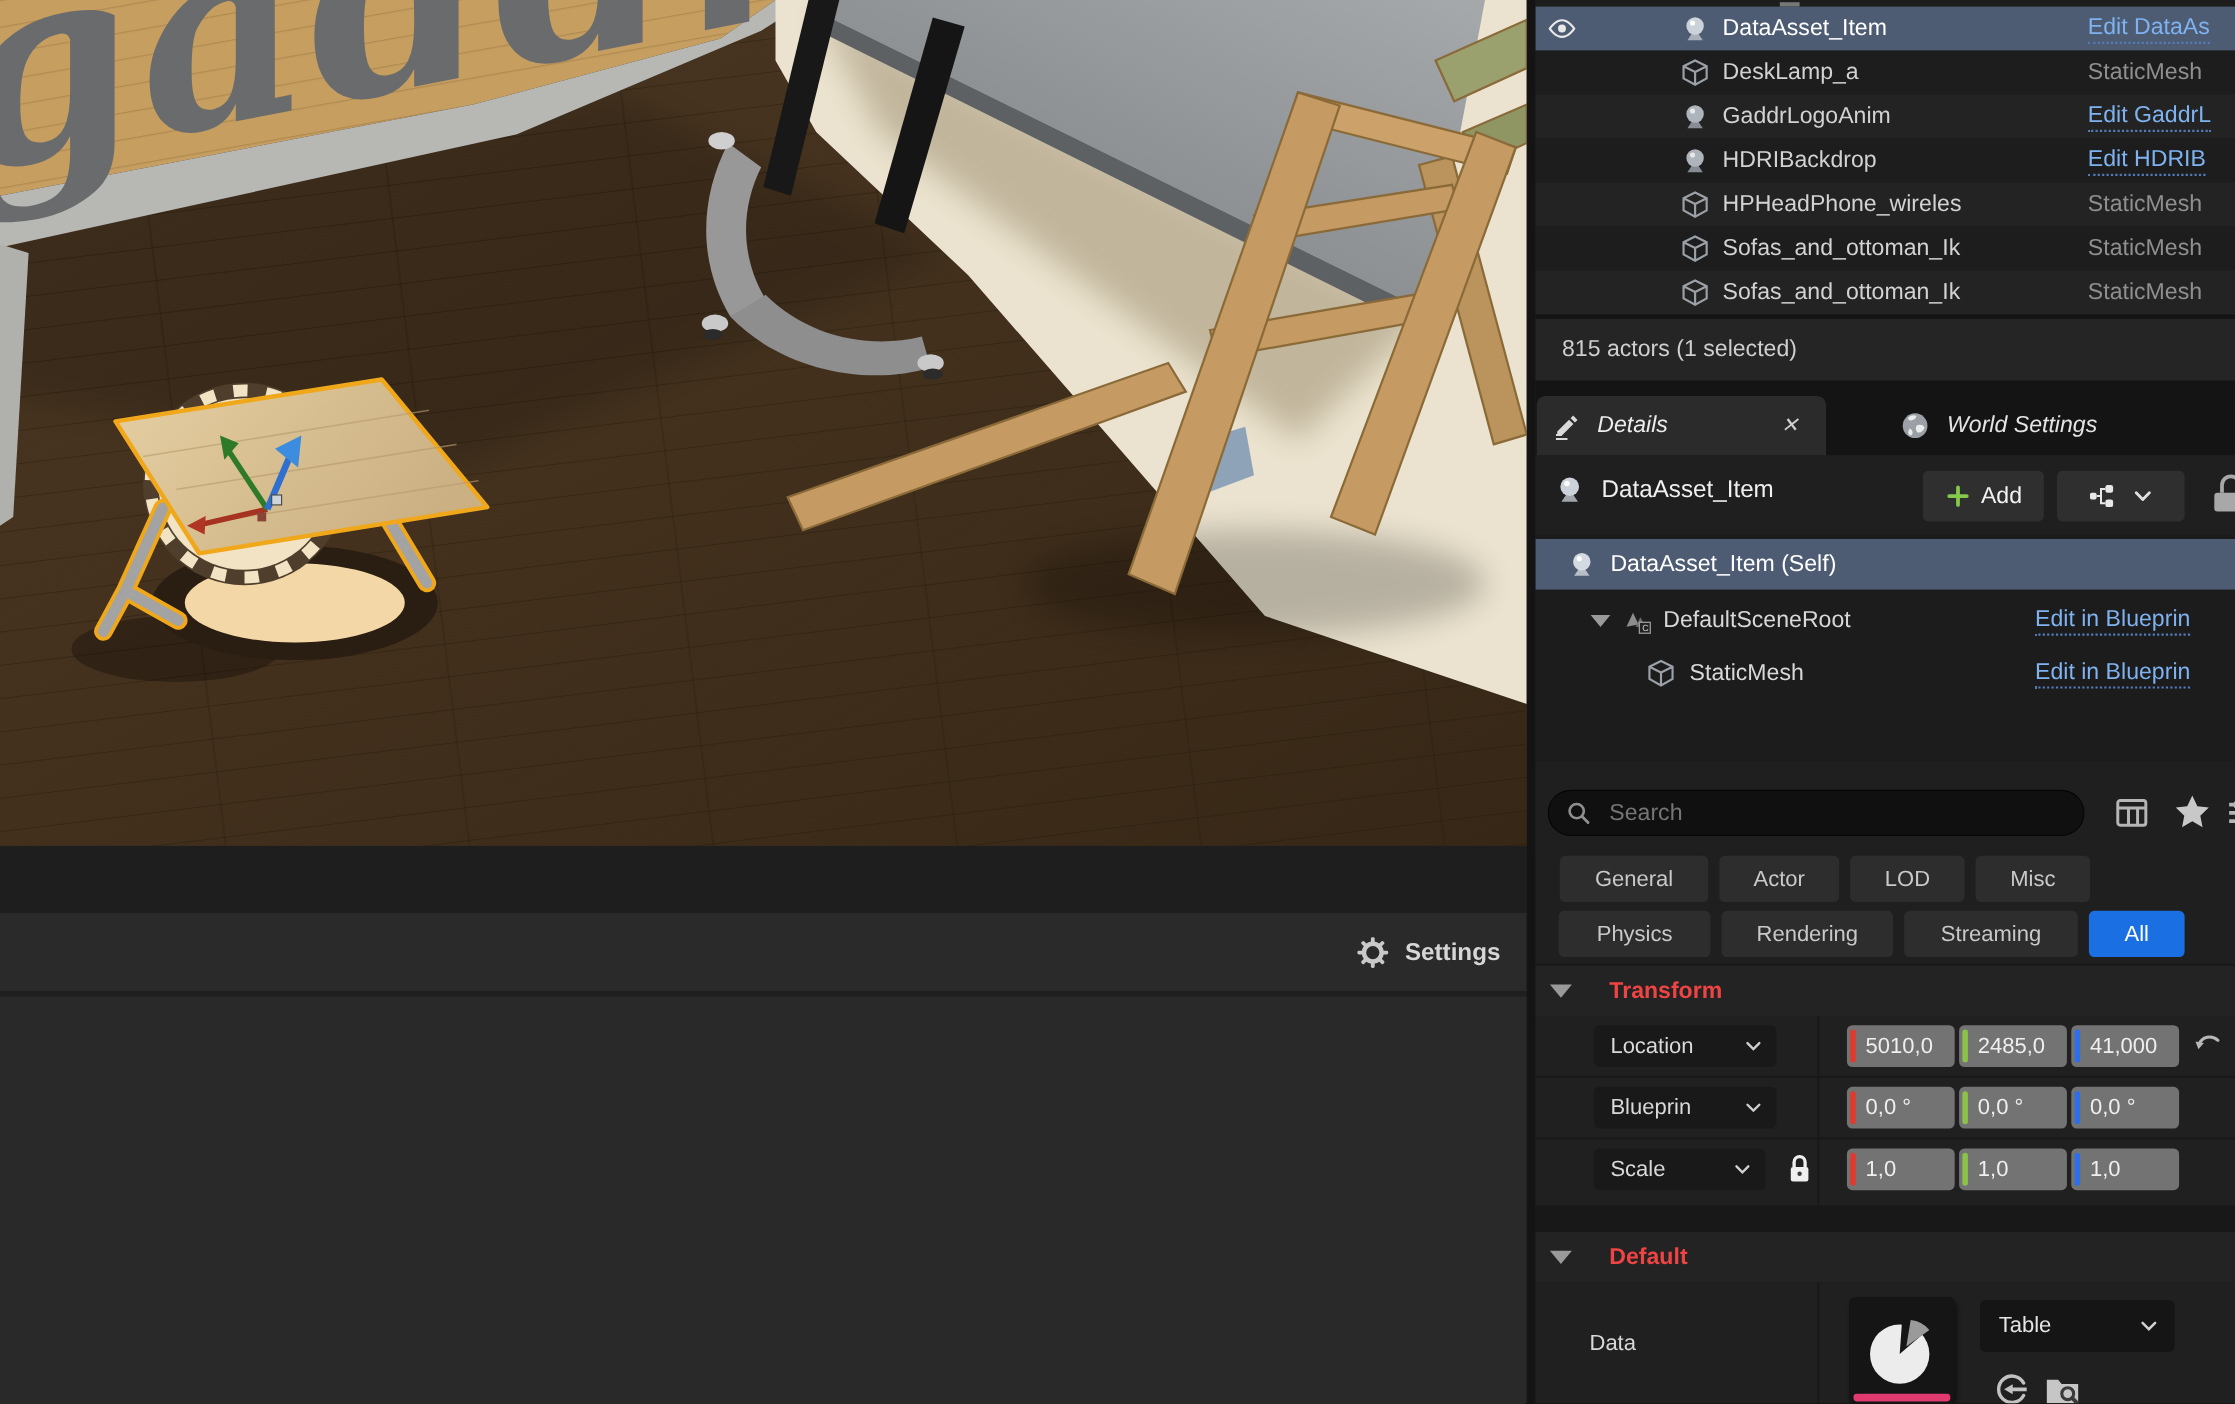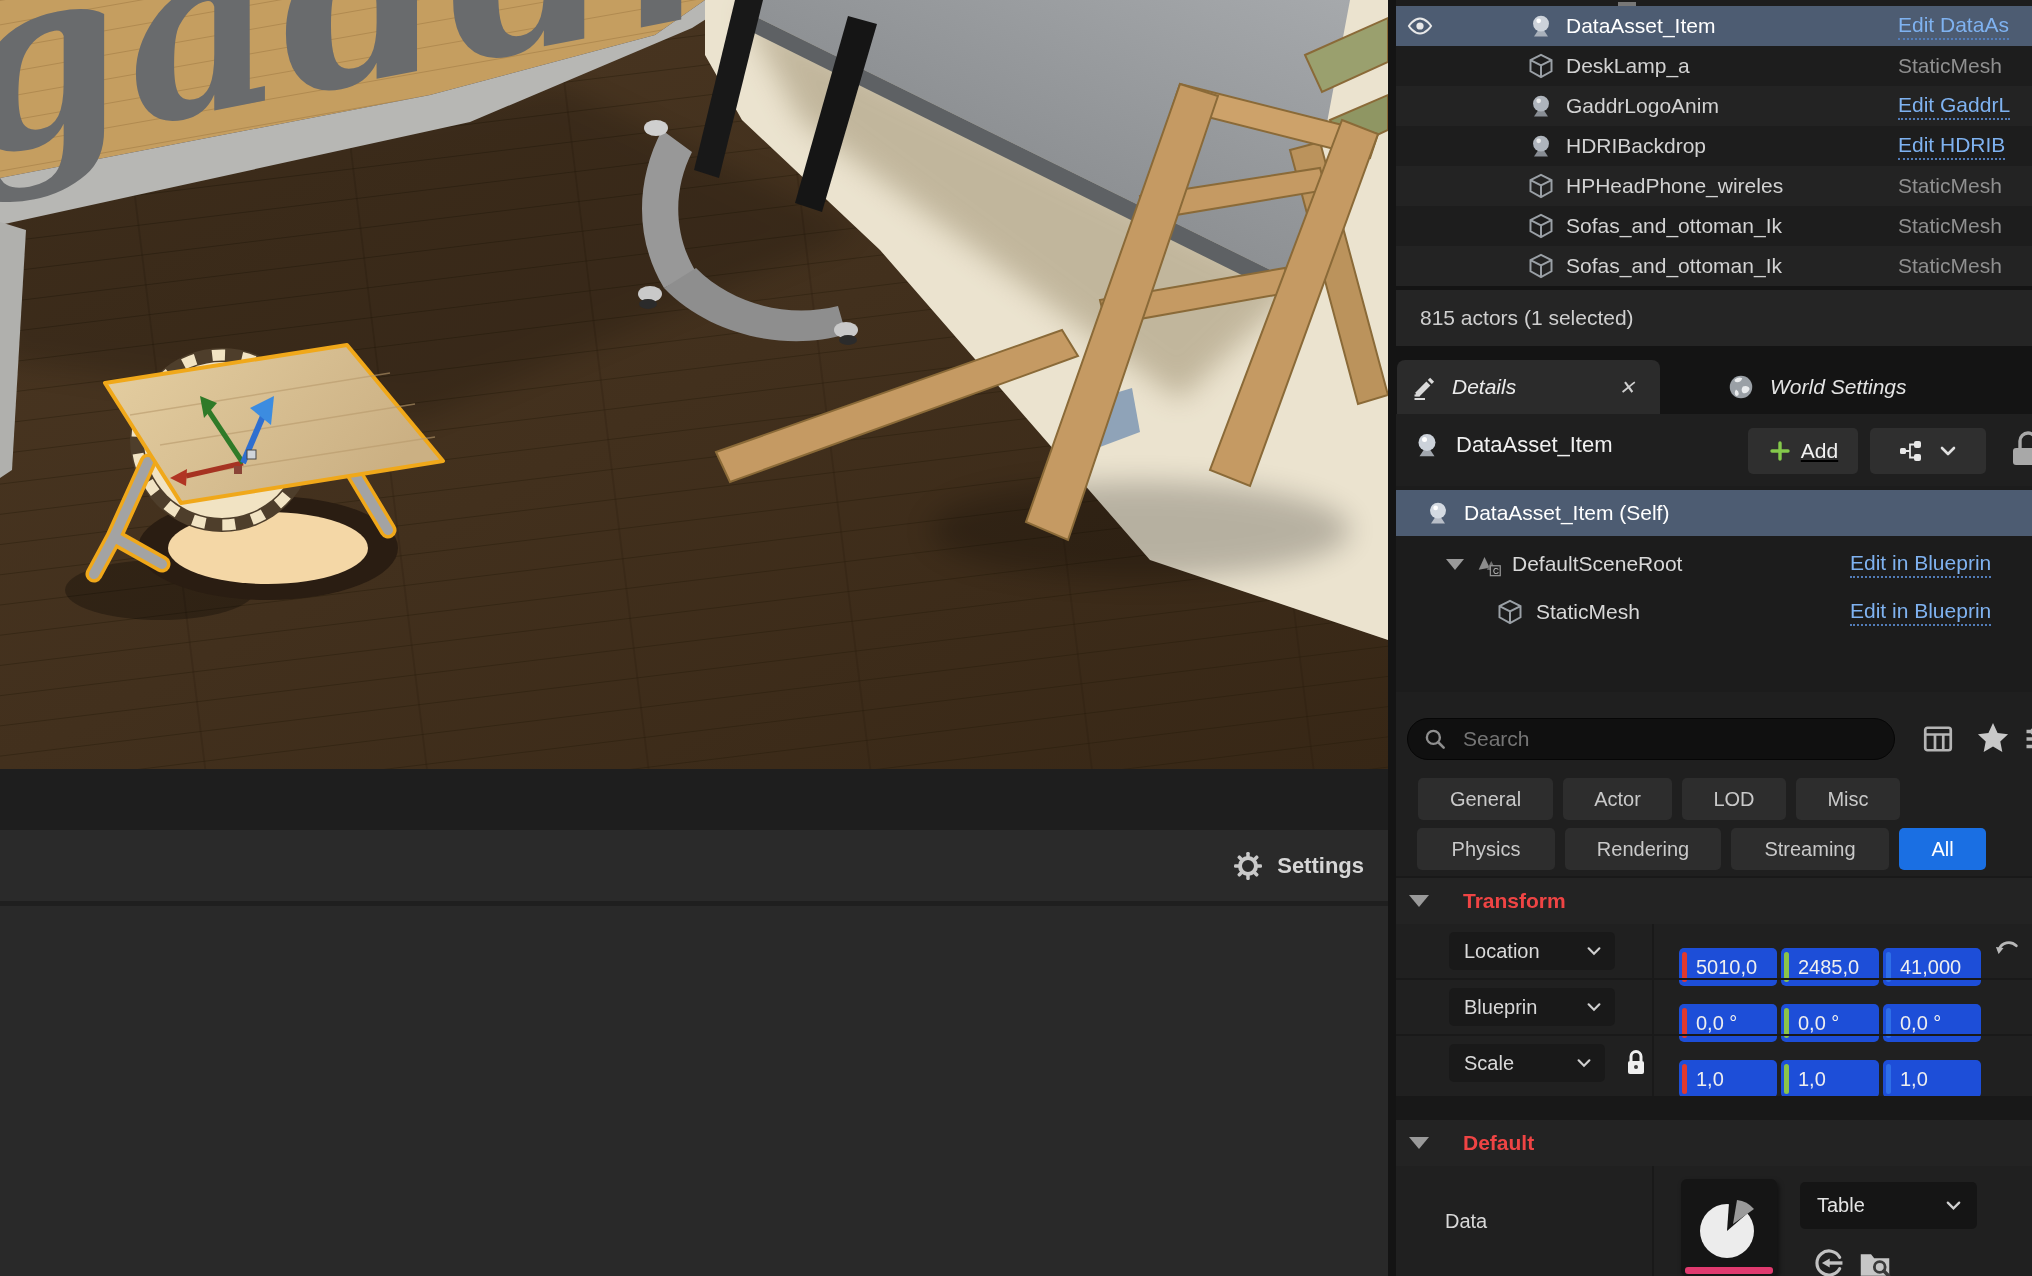--- a/index.html
+++ b/index.html
@@ -291,7 +291,7 @@
           <circle cx="10" cy="7.6" r="2" fill="#fff"></circle>
       </svg>
       <span class="p" style="left:60px;top:0;height:62px;display:flex;align-items:center;color:#f0f0f0;font-size:22px;">DataAsset_Item</span>
-      <div class="p flex" style="left:352px;top:14px;width:110px;height:46px;background:#2f2f2f;border-radius:5px;justify-content:center;gap:9px;text-decoration:underline;">
+      <div class="p flex" style="left:352px;top:14px;width:110px;height:46px;background:#2f2f2f;border-radius:5px;justify-content:center;gap:9px;">
         <svg width="24" height="24" viewBox="0 0 24 24">
           <path d="M12,4 v16 M4,12 h16" stroke="#84c94b" stroke-width="3.4" stroke-linecap="round"></path>
         </svg>

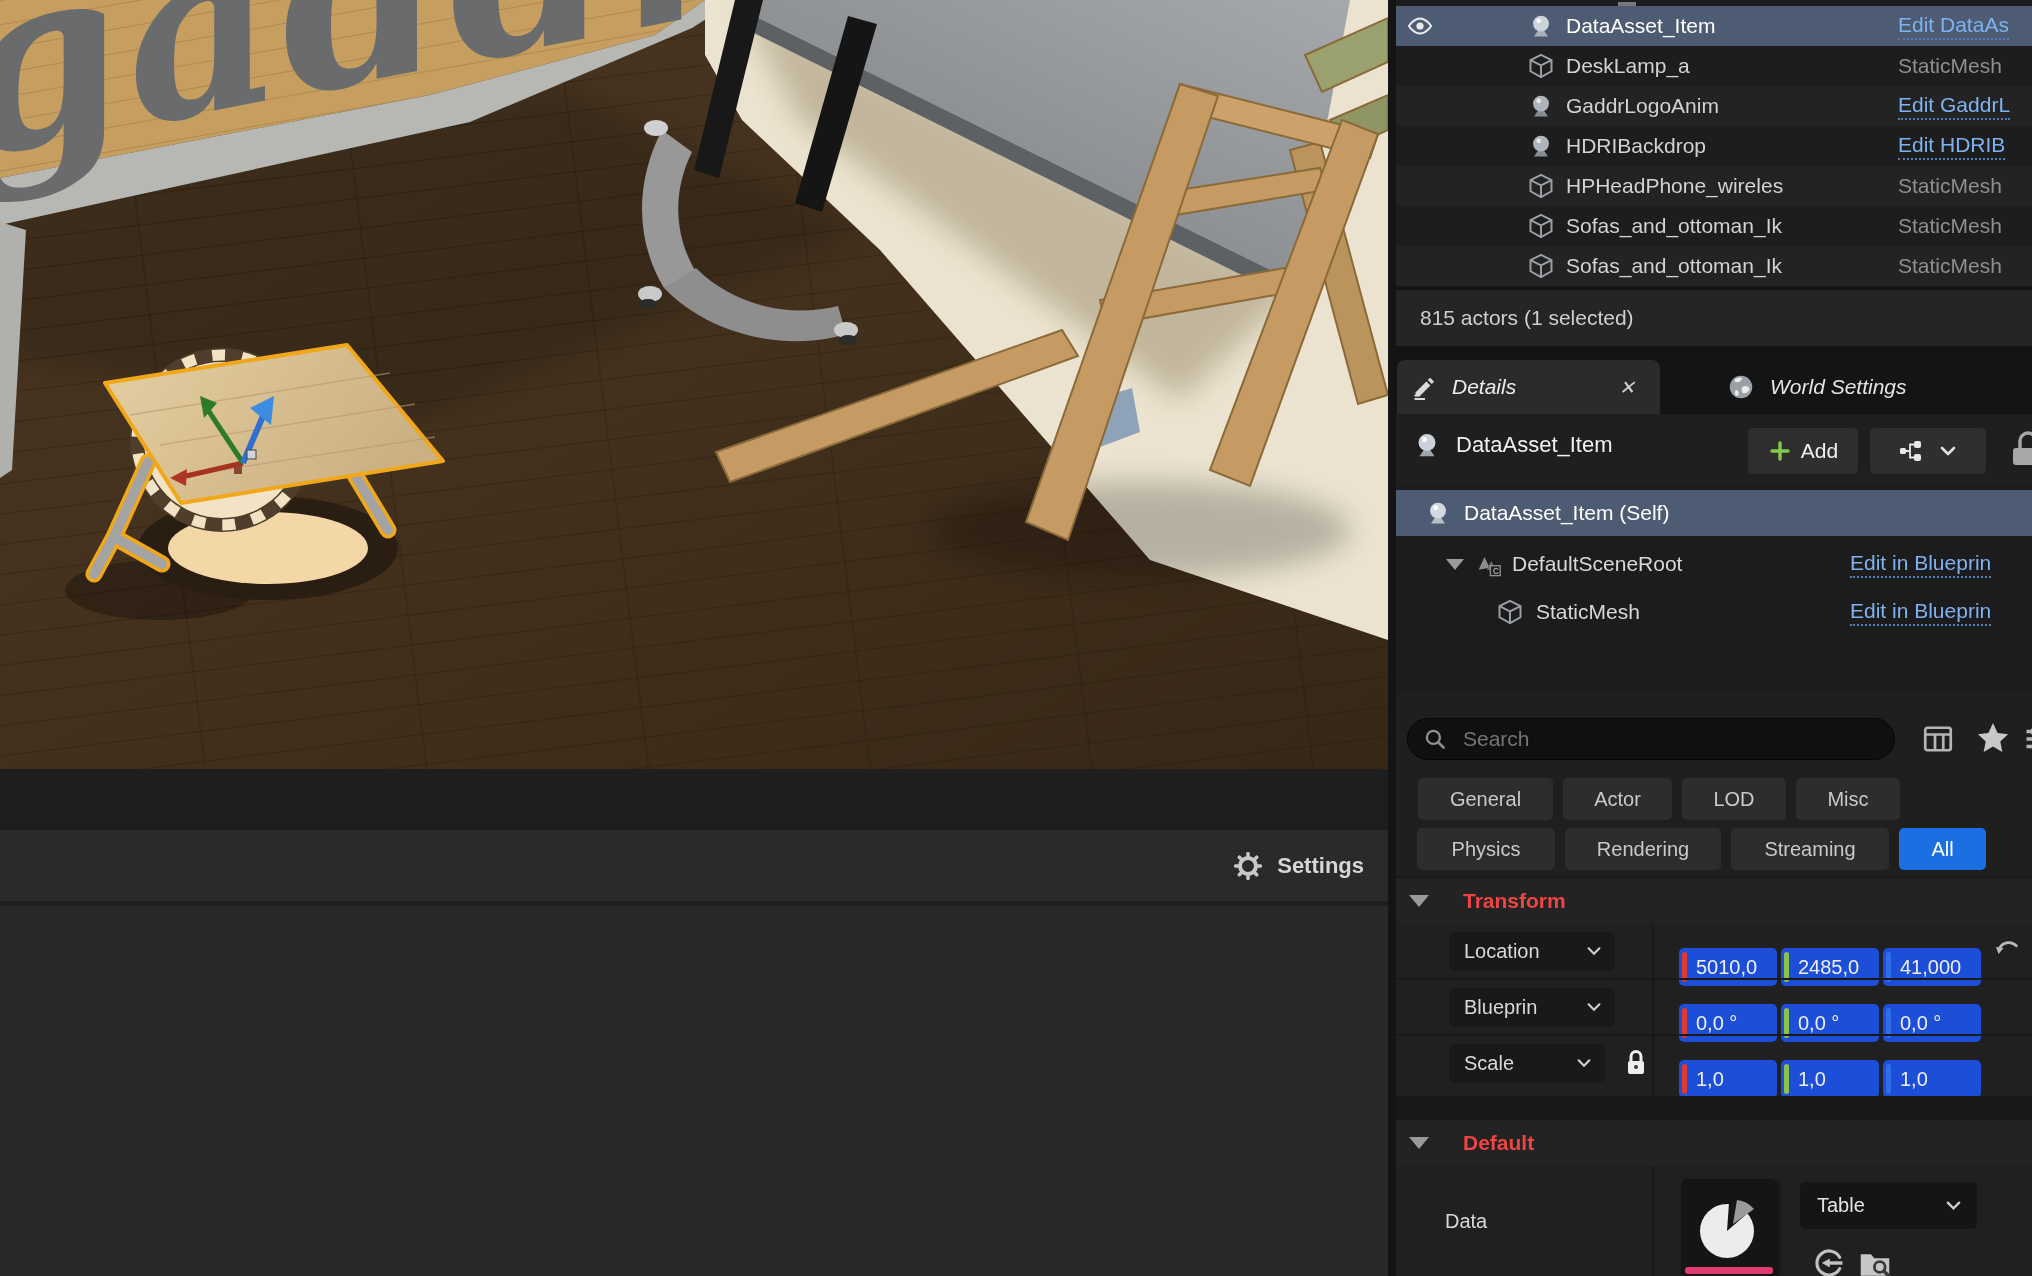--- a/index.html
+++ b/index.html
@@ -29,7 +29,7 @@
   .link-blue i{font-style:normal;border-bottom:2px dotted #527cb8;padding-bottom:1px;}
   .fbtn{background:#2d2d2d;border-radius:5px;color:#c9c9c9;font-size:20px;display:flex;align-items:center;justify-content:center;height:42px;}
   .fbtn.active{background:#1a6fe3;color:#fff;}
-  .valbox{background:#1d4ed8;border-radius:5px;height:38px;top:8px;margin-top:16px;}
+  .valbox{background:#737373;border-radius:5px;height:38px;top:8px;}
   .valbox .bar{position:absolute;left:3px;top:4px;bottom:4px;width:5px;border-radius:3px;}
   .valbox .v{position:absolute;left:17px;top:0;height:38px;display:flex;align-items:center;color:#efefef;font-size:20px;white-space:nowrap;}
   .ddbox{background:#191919;border-radius:5px;height:38px;top:8px;color:#d9d9d9;font-size:20px;display:flex;align-items:center;justify-content:space-between;padding:0 12px 0 15px;}

